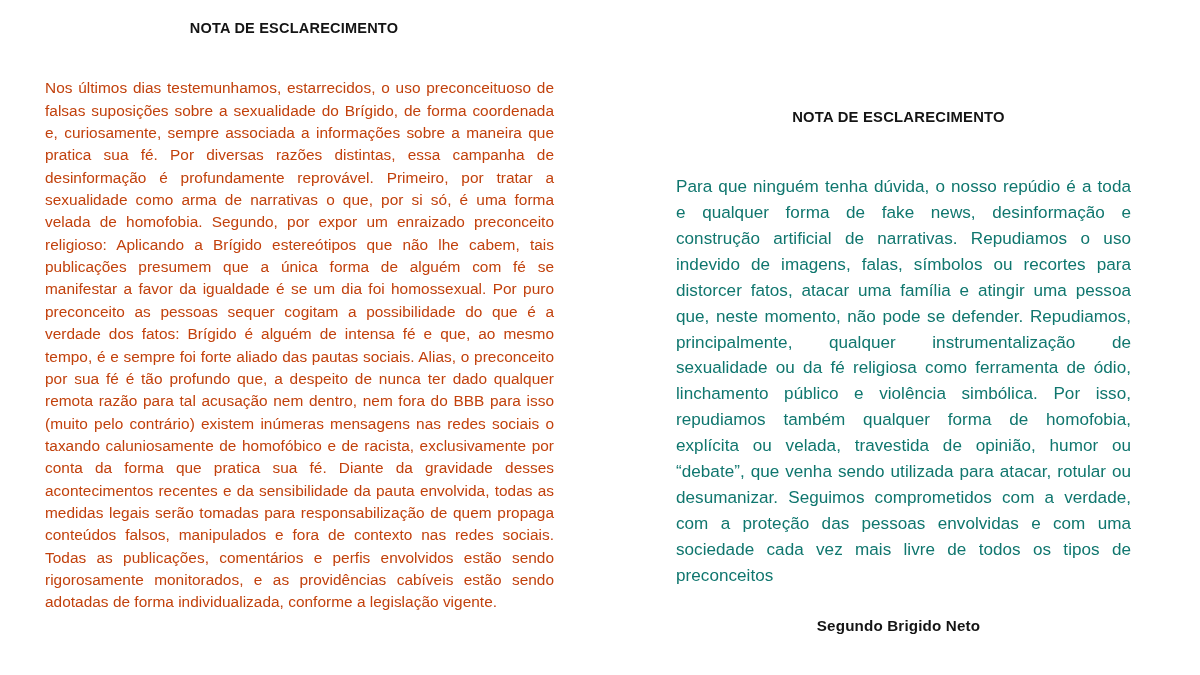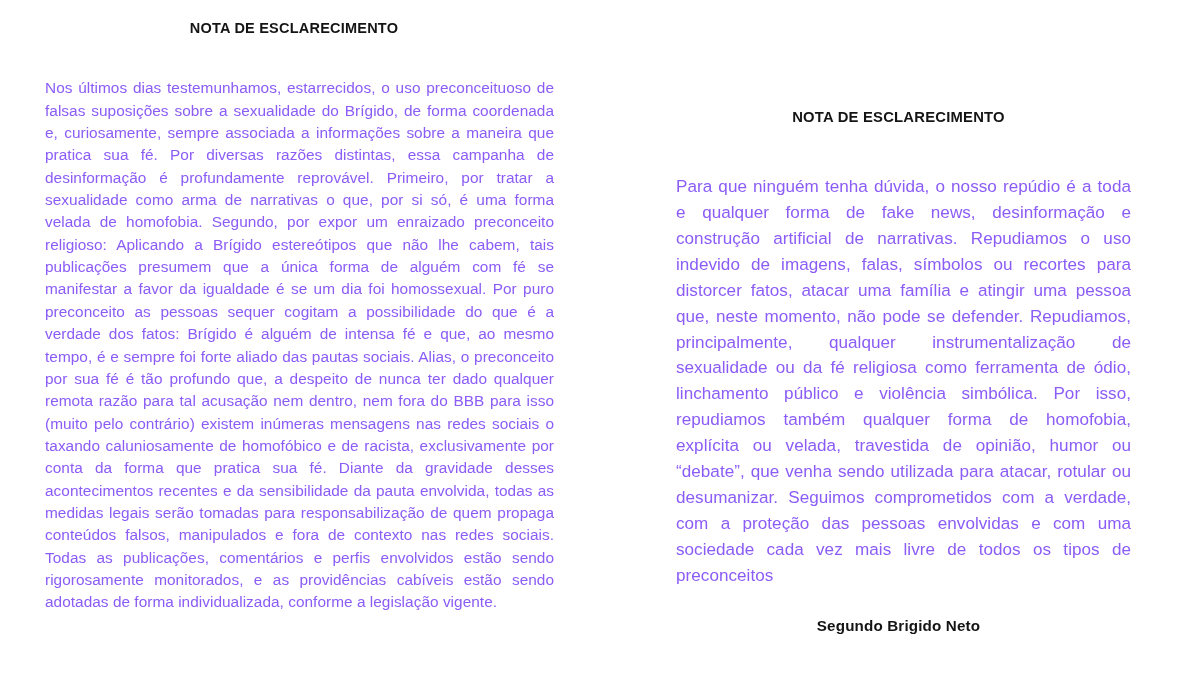--- a/index.html
+++ b/index.html
@@ -54,7 +54,7 @@
     text-justify: inter-word;
     font-size: 15.4px;
     line-height: 22.35px;
-    color: #8b5cf6;
+    color: #c2410c;
     letter-spacing: 0.002em;
     -webkit-hyphens: none;
     hyphens: none;

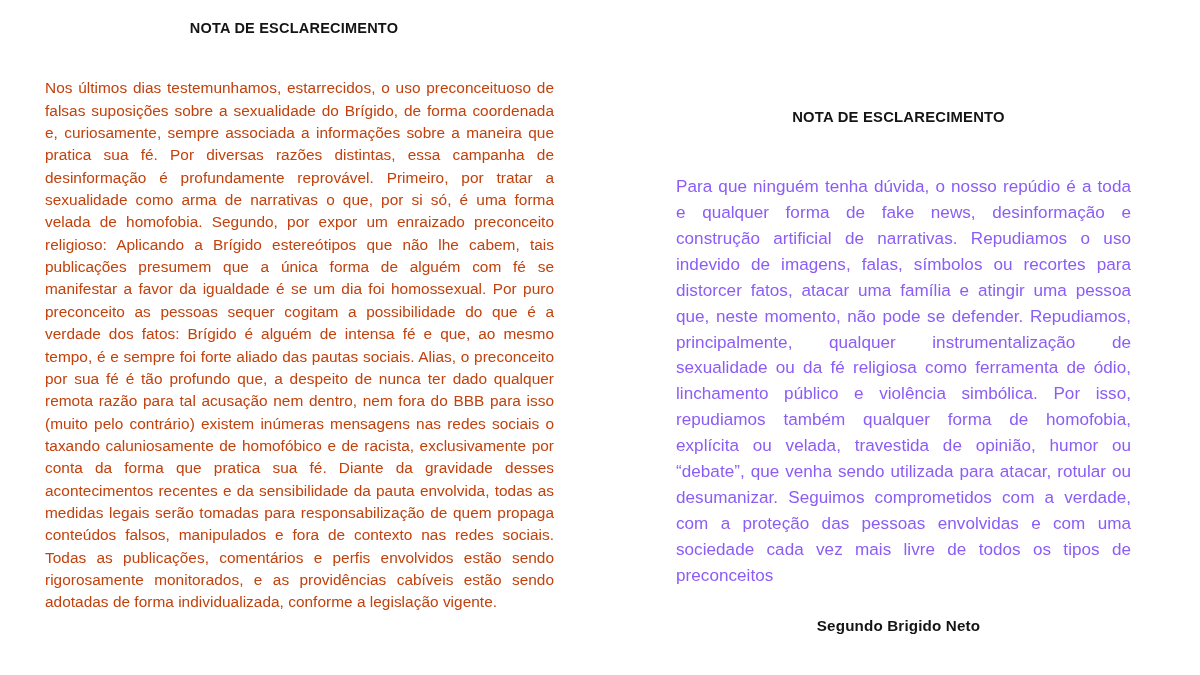--- a/index.html
+++ b/index.html
@@ -103,7 +103,7 @@
     text-justify: inter-word;
     font-size: 17.1px;
     line-height: 25.9px;
-    color: #8b5cf6;
+    color: #0f766e;
     letter-spacing: 0.002em;
     -webkit-hyphens: none;
     hyphens: none;

